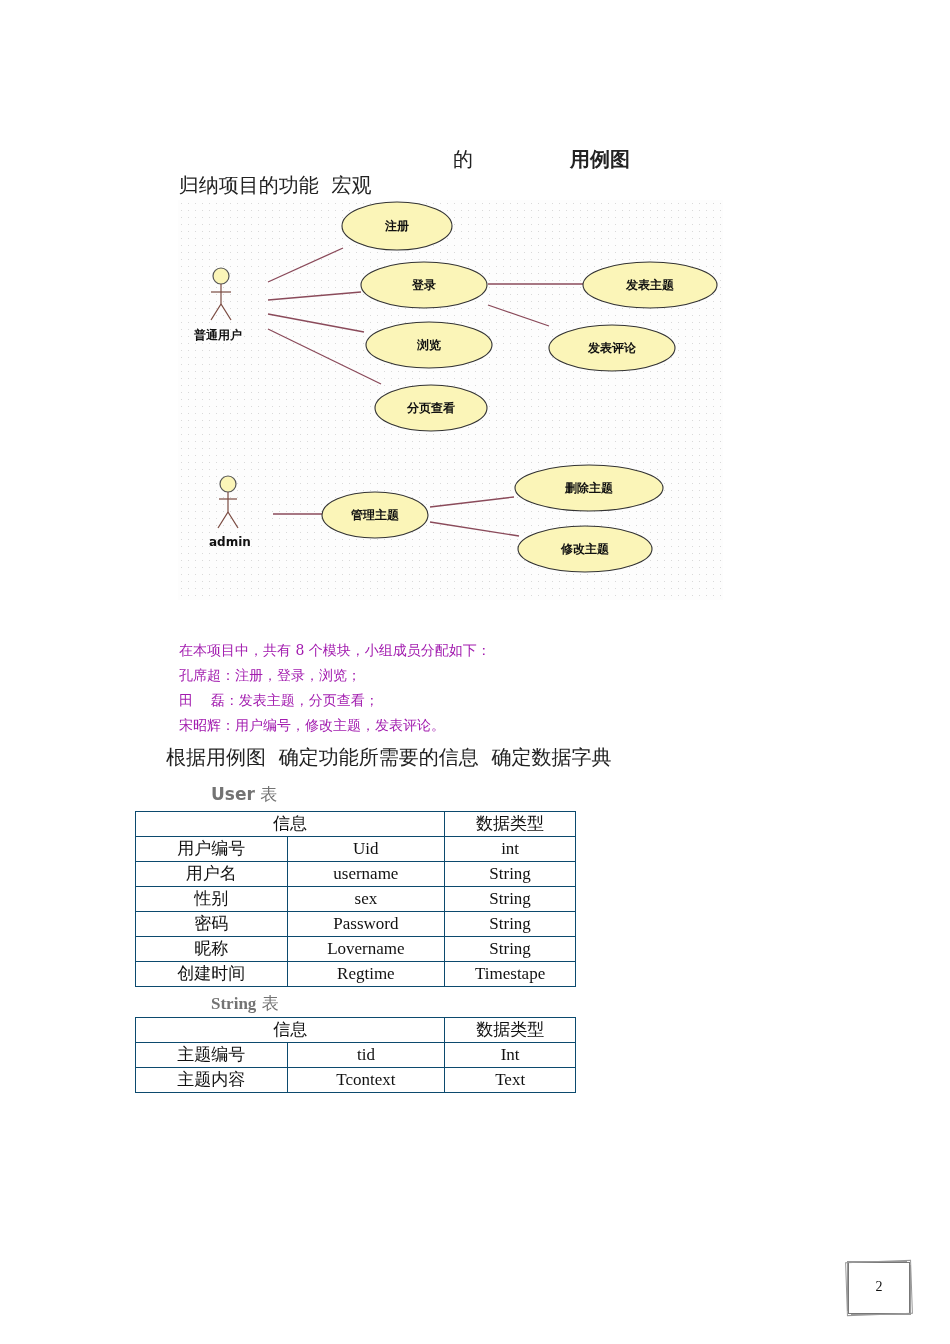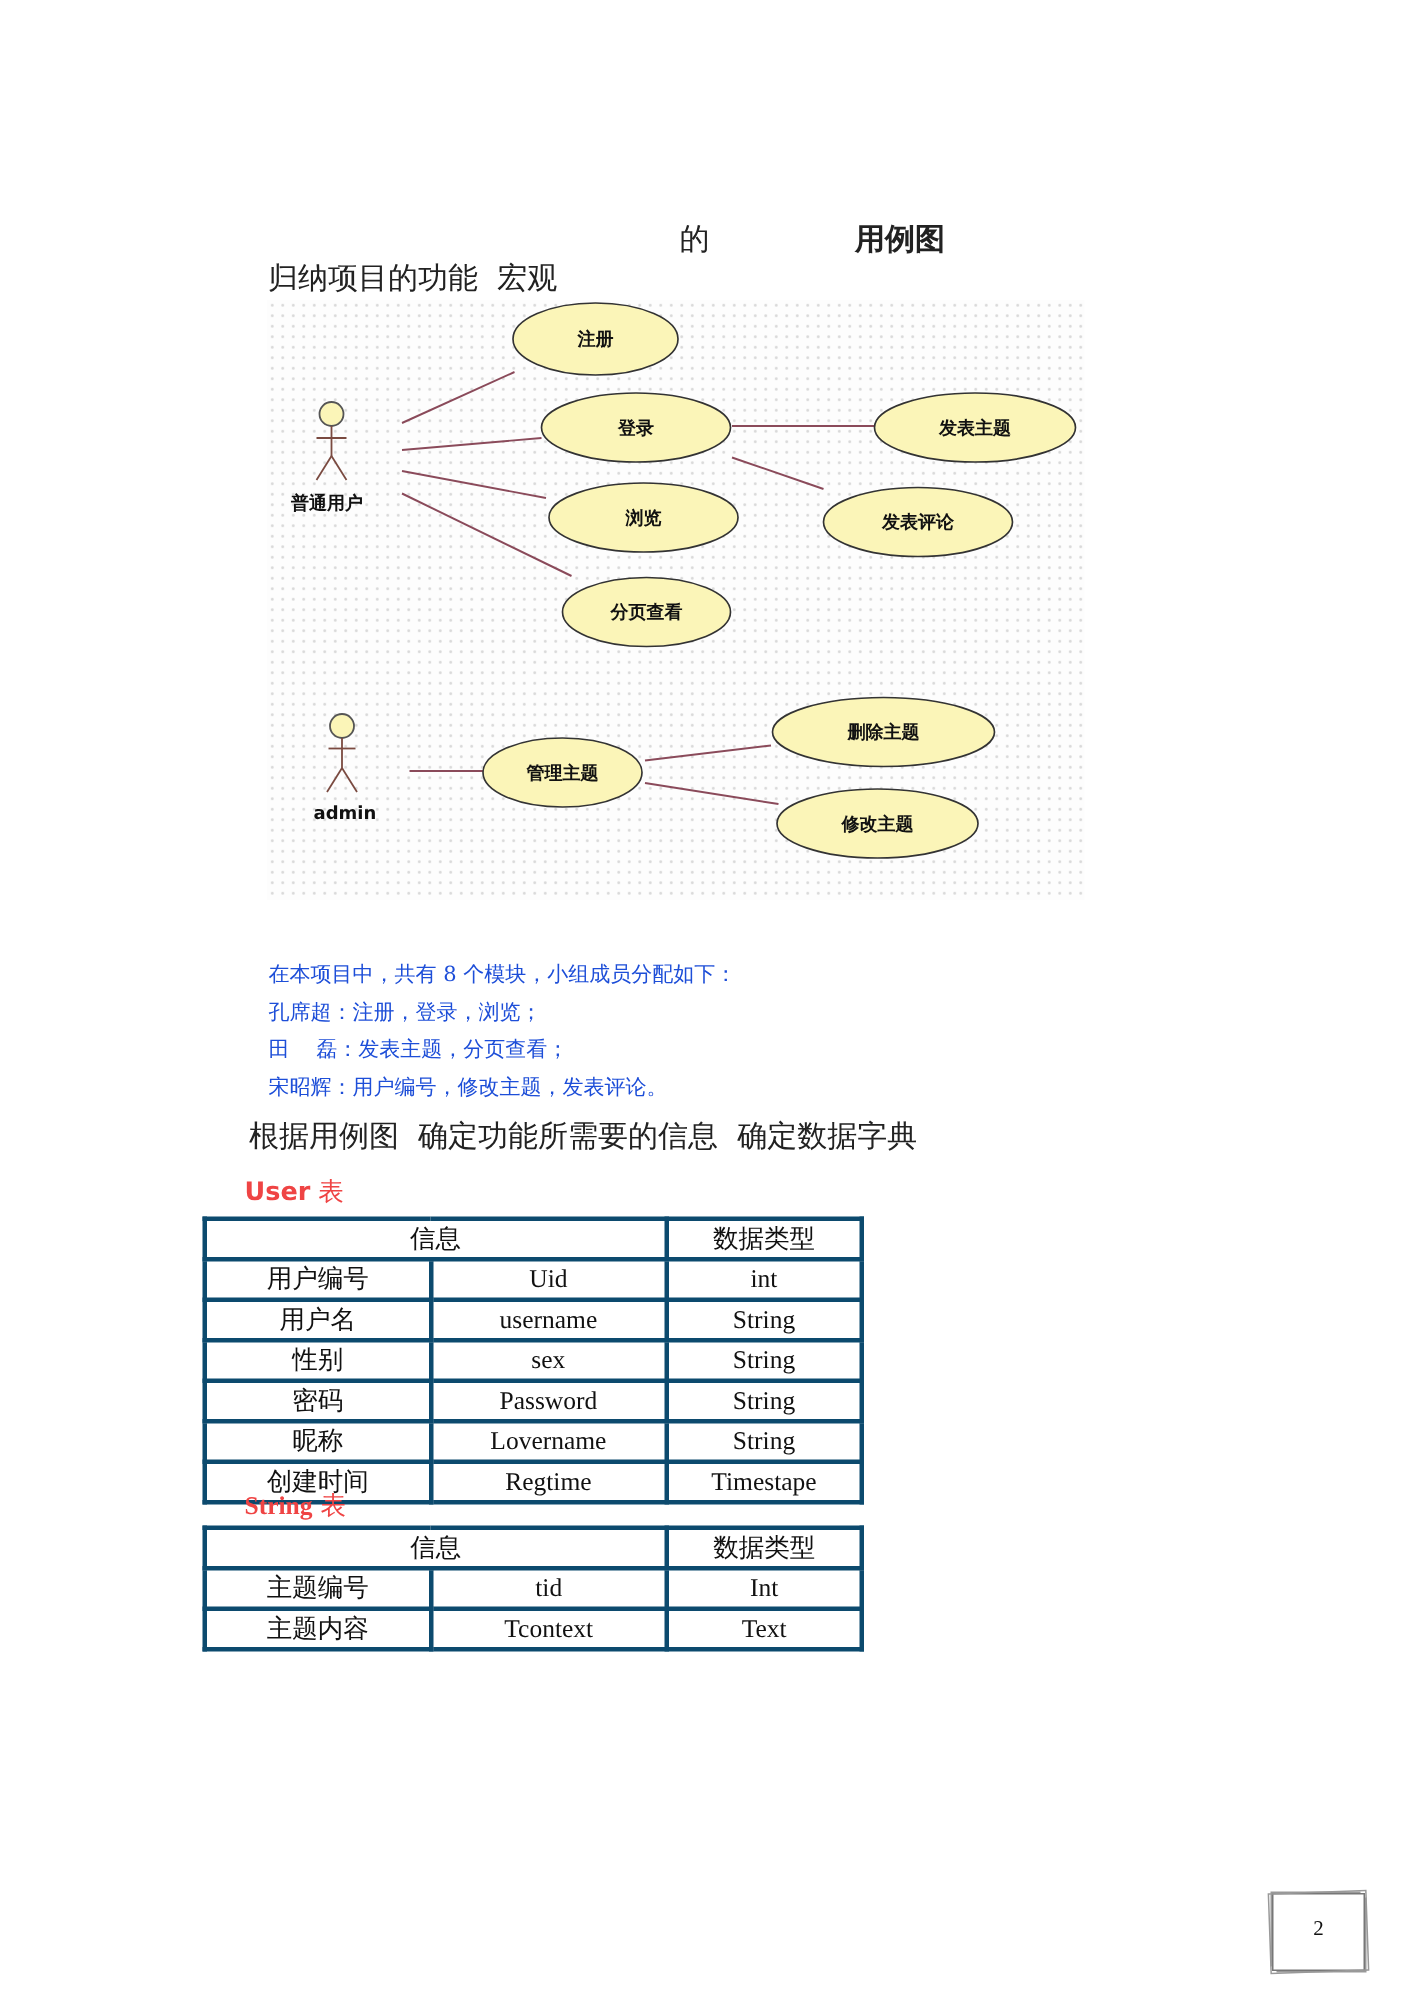--- a/index.html
+++ b/index.html
@@ -14,7 +14,7 @@
   .diagram svg { position:absolute; left:0; top:0; }
   .uc-label { font-family:"DejaVu Sans","Liberation Sans", sans-serif; font-size:12px; font-weight:bold; fill:#111; }
   .actor-label { font-family:"DejaVu Sans","Liberation Sans", sans-serif; font-size:12px; font-weight:bold; fill:#111; }
-  .para { font-family:"DejaVu Serif","Liberation Serif", serif; font-size:14px; color:#1d4ed8; line-height:25px; }
+  .para { font-family:"DejaVu Serif","Liberation Serif", serif; font-size:14px; color:#a21caf; line-height:25px; }
   .tbl-title { font-size:17px; color:#ef4444; }
   .tbl-title b { font-family:"DejaVu Sans","Liberation Sans", sans-serif; font-weight:bold; }
   .tbl-title.topic b { font-family:"Liberation Serif","DejaVu Serif", serif; }

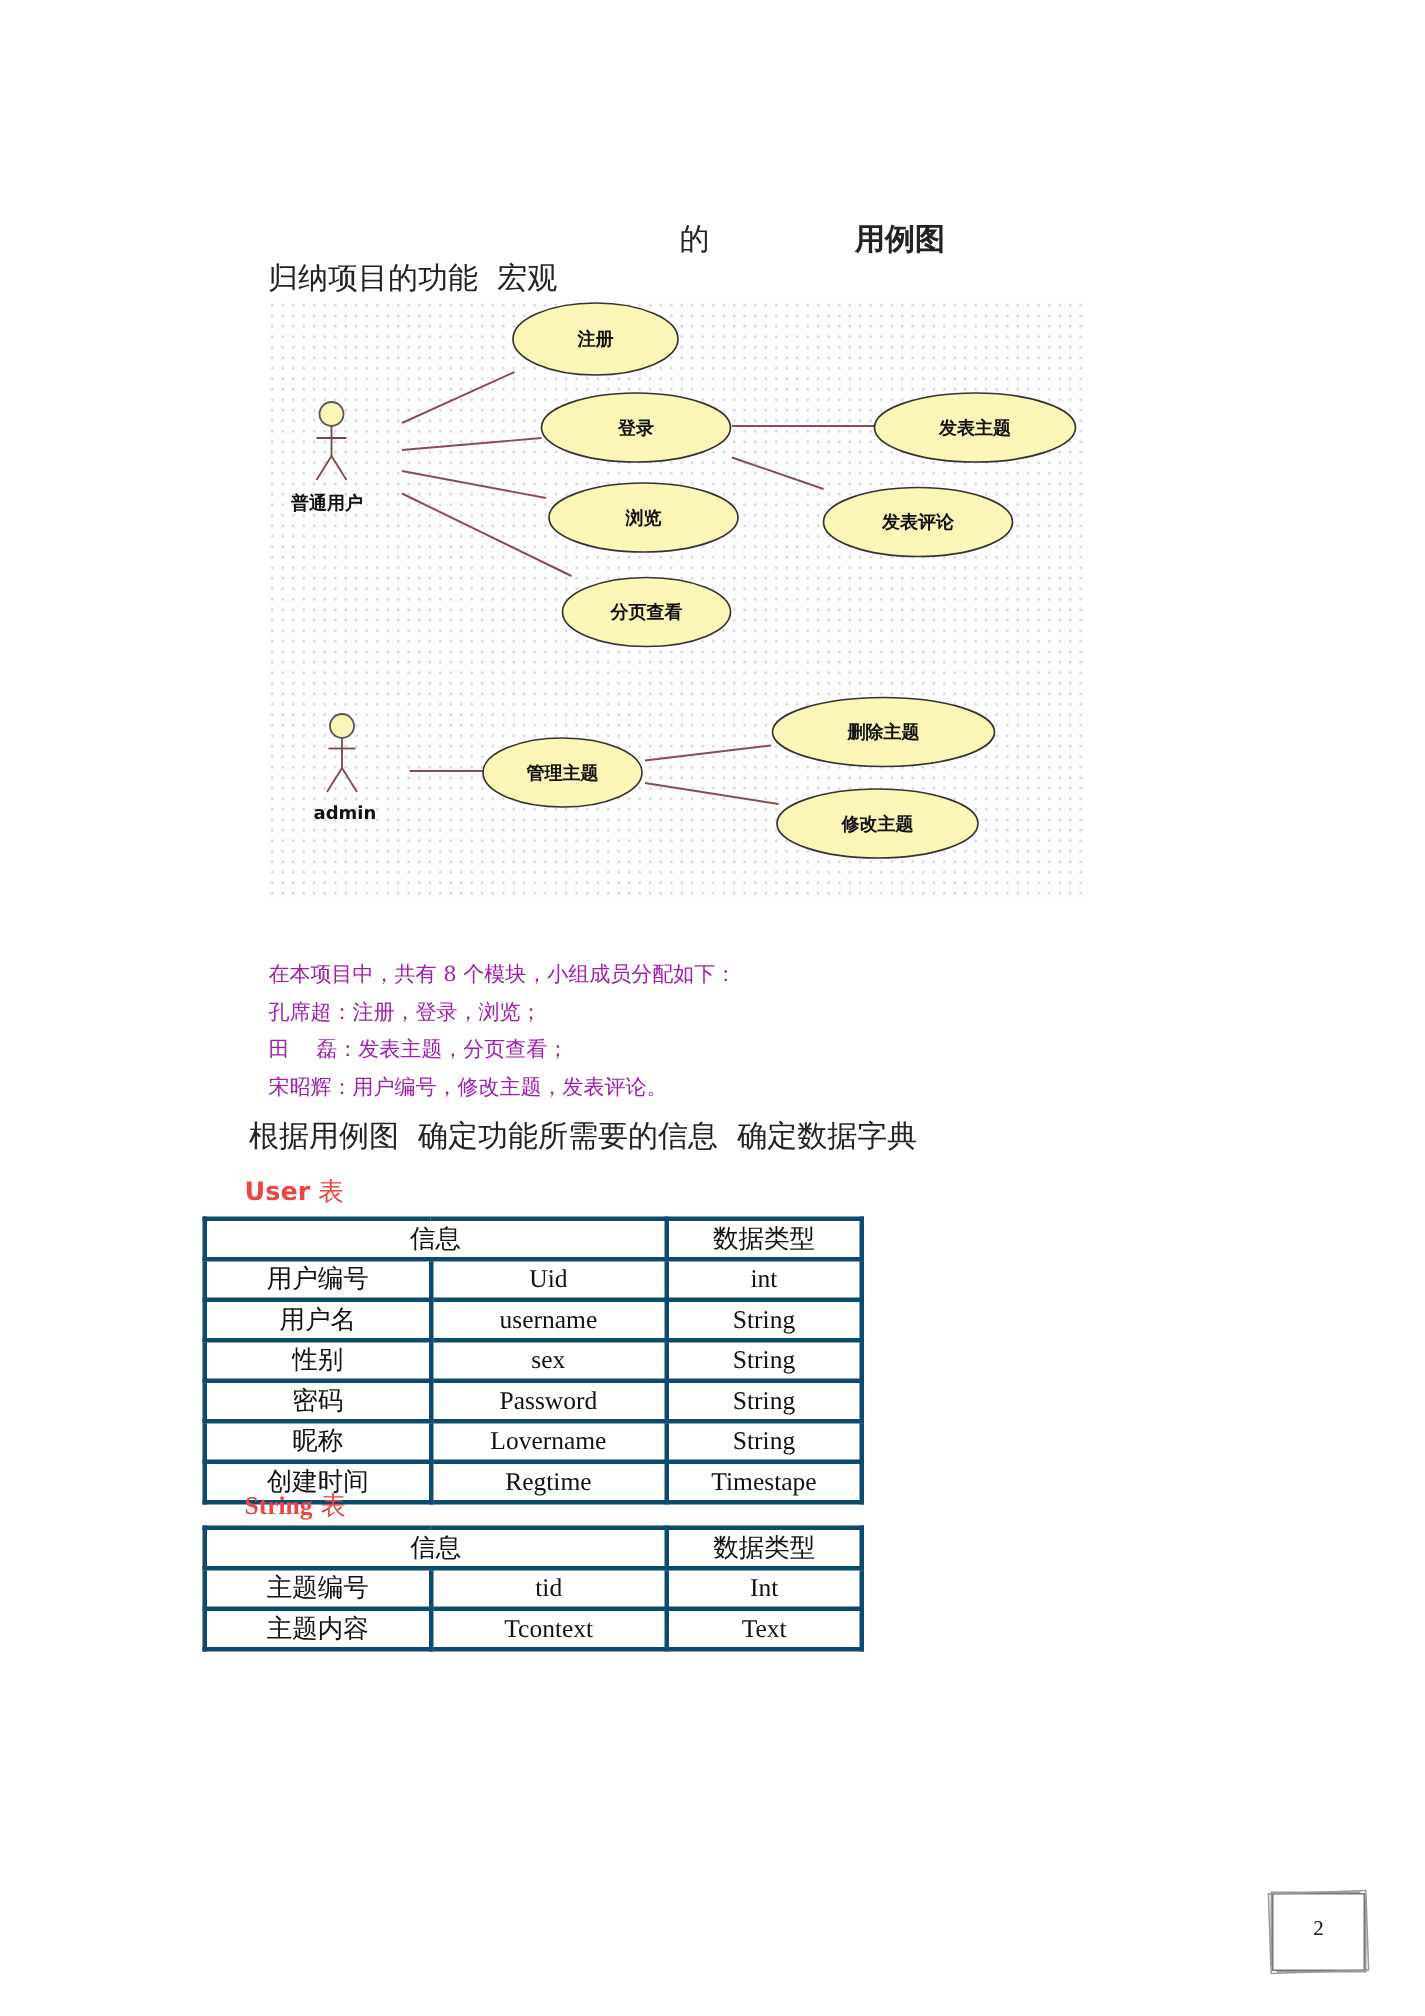--- a/index.html
+++ b/index.html
@@ -15,7 +15,7 @@
   .uc-label { font-family:"DejaVu Sans","Liberation Sans", sans-serif; font-size:12px; font-weight:bold; fill:#111; }
   .actor-label { font-family:"DejaVu Sans","Liberation Sans", sans-serif; font-size:12px; font-weight:bold; fill:#111; }
   .para { font-family:"DejaVu Serif","Liberation Serif", serif; font-size:14px; color:#a21caf; line-height:25px; }
-  .tbl-title { font-size:17px; color:#ef4444; }
+  .tbl-title { font-size:17px; color:#737373;margin-left:48px; }
   .tbl-title b { font-family:"DejaVu Sans","Liberation Sans", sans-serif; font-weight:bold; }
   .tbl-title.topic b { font-family:"Liberation Serif","DejaVu Serif", serif; }
   table.dict { position:absolute; border-collapse:collapse; font-family:"Liberation Serif","DejaVu Serif", serif; font-size:17px; }

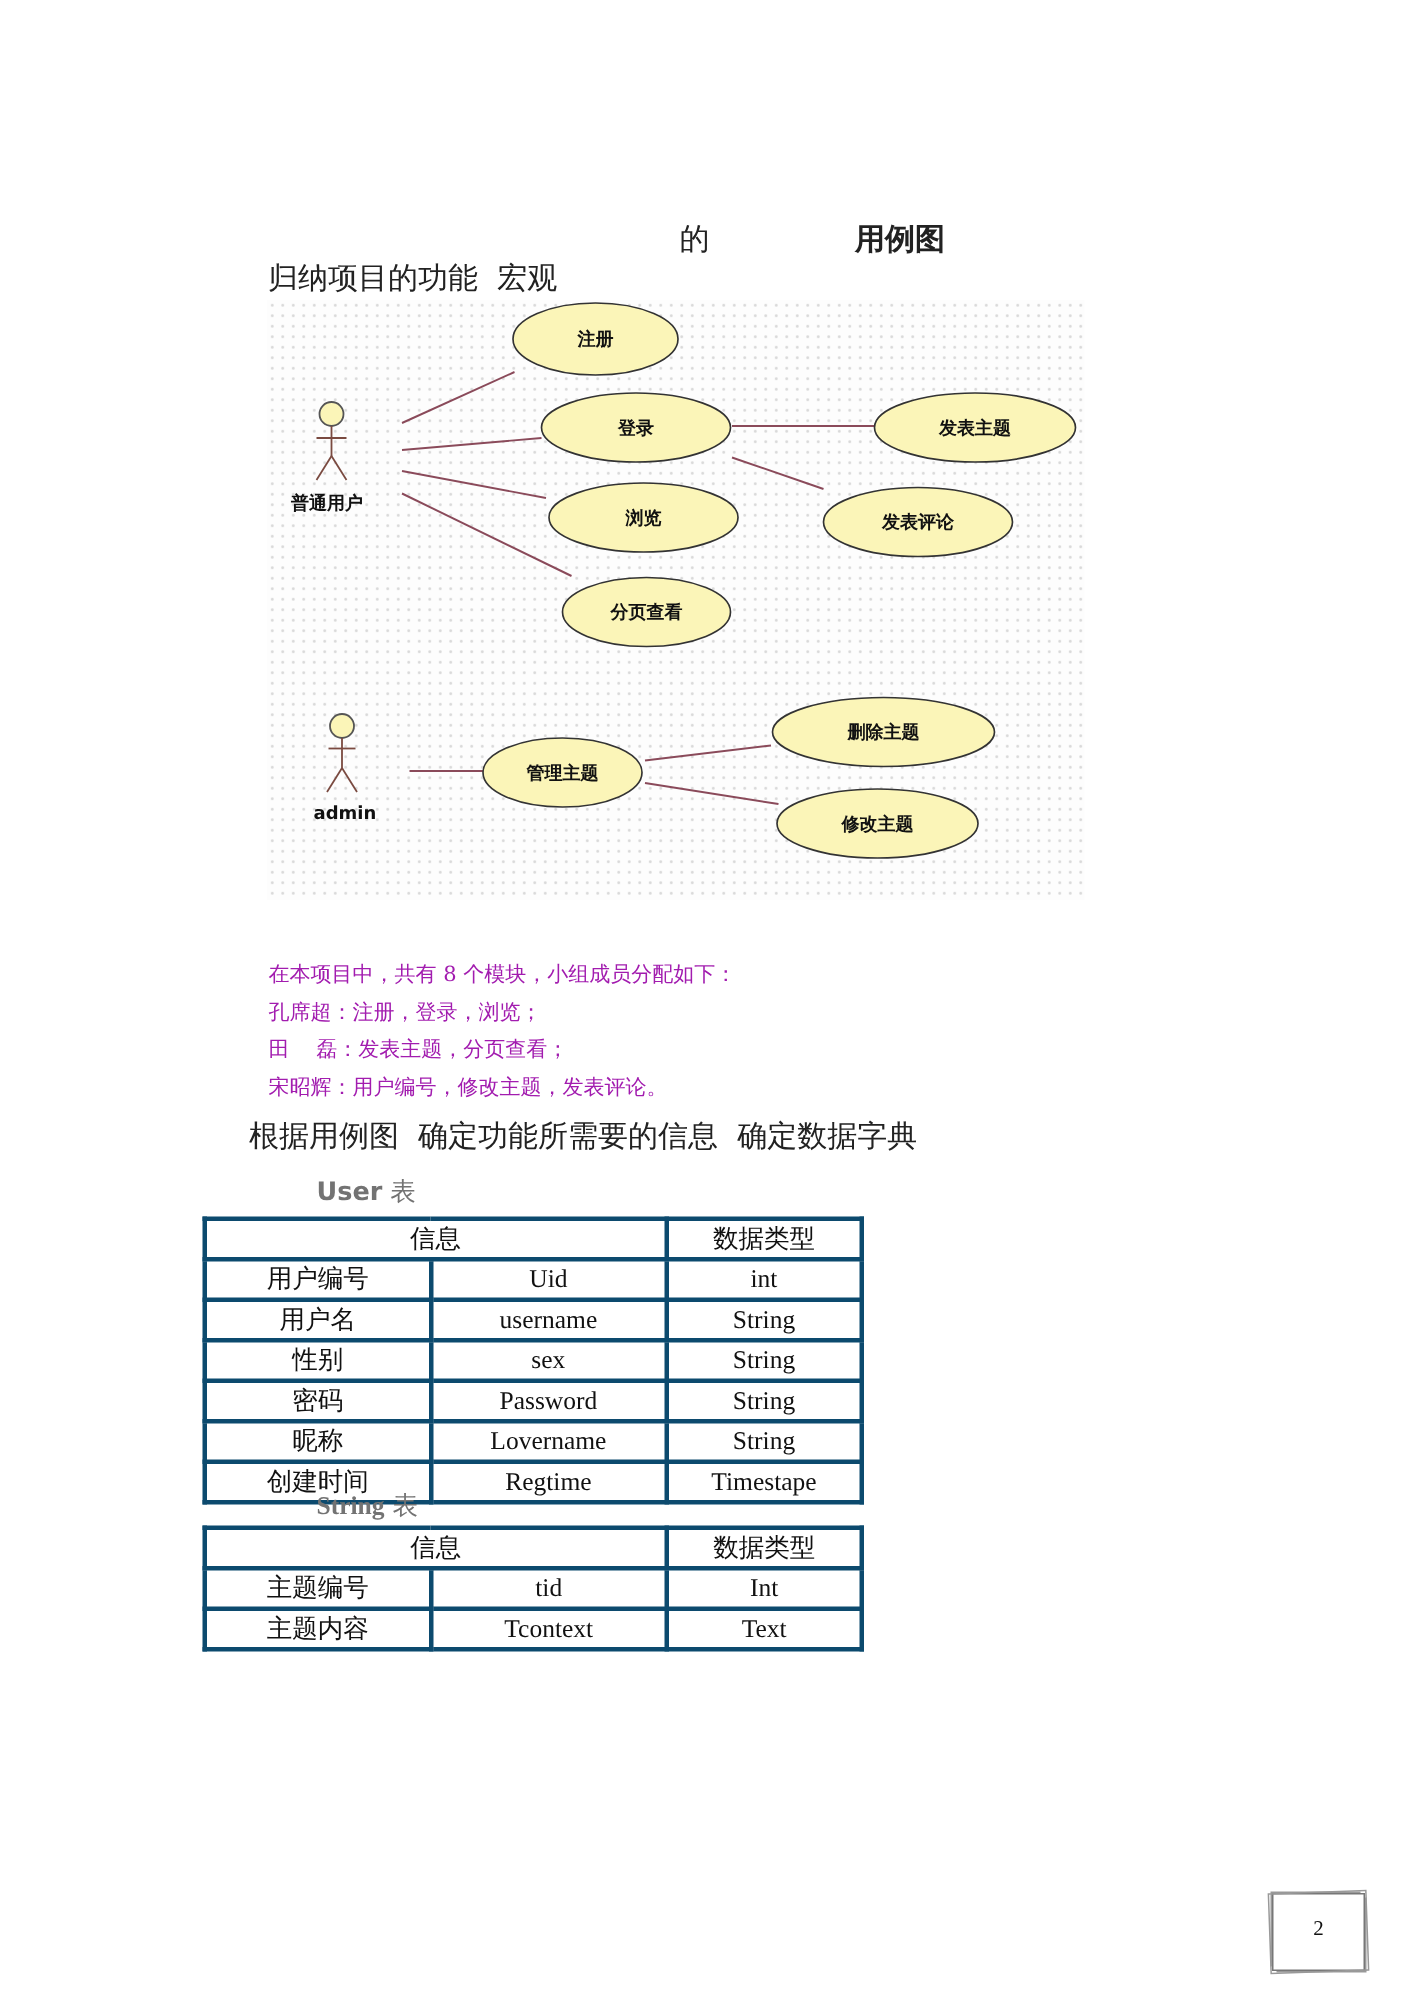--- a/index.html
+++ b/index.html
@@ -19,7 +19,7 @@
   .tbl-title b { font-family:"DejaVu Sans","Liberation Sans", sans-serif; font-weight:bold; }
   .tbl-title.topic b { font-family:"Liberation Serif","DejaVu Serif", serif; }
   table.dict { position:absolute; border-collapse:collapse; font-family:"Liberation Serif","DejaVu Serif", serif; font-size:17px; }
-  table.dict td { border:3px solid #0c4a6e; text-align:center; height:24px; padding:0; line-height:24px; }
+  table.dict td { border:1px solid #0c4a6e; text-align:center; height:24px; padding:0; line-height:24px; }
   .pagebox { position:absolute; left:848px; top:1262px; width:60px; height:50px; border:1px solid #777; background:#fff;
              box-shadow: 2px 2px 0 -1px #999, -2px -2px 0 -1px #999; }
   .pagebox .skew { position:absolute; left:-3px; top:-2px; width:64px; height:52px; border:1px solid #999; transform:rotate(-2deg); }

